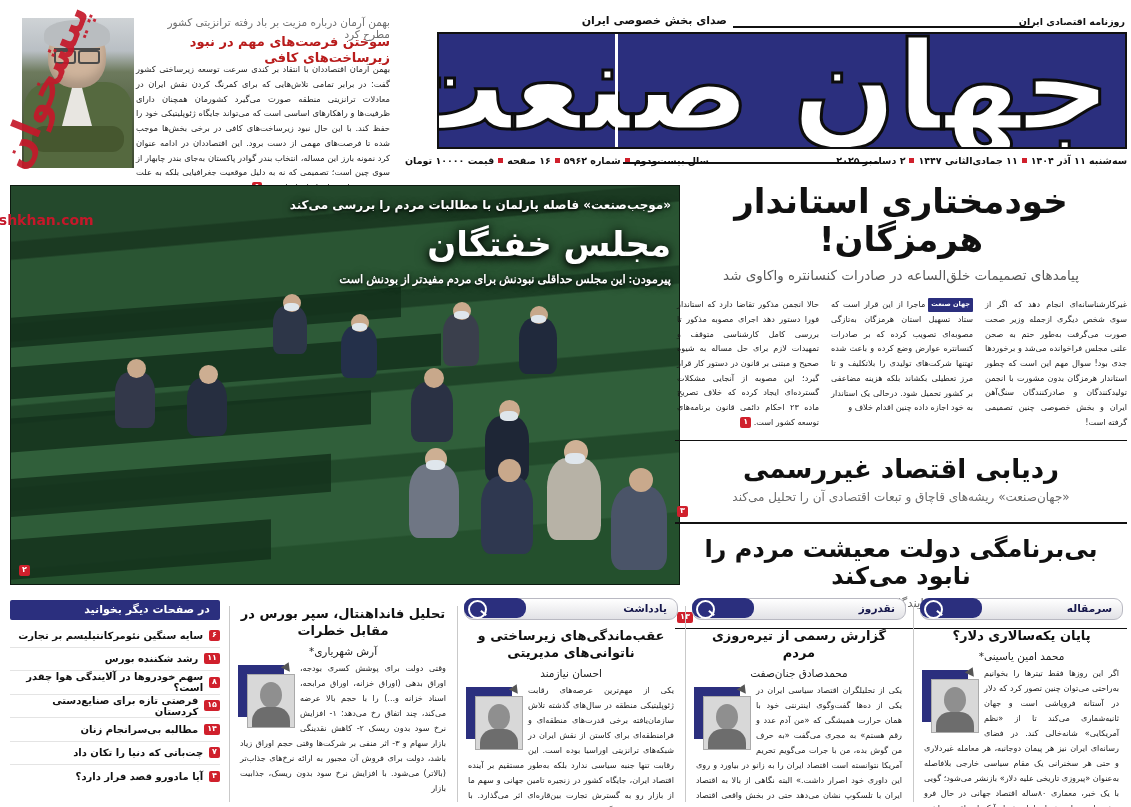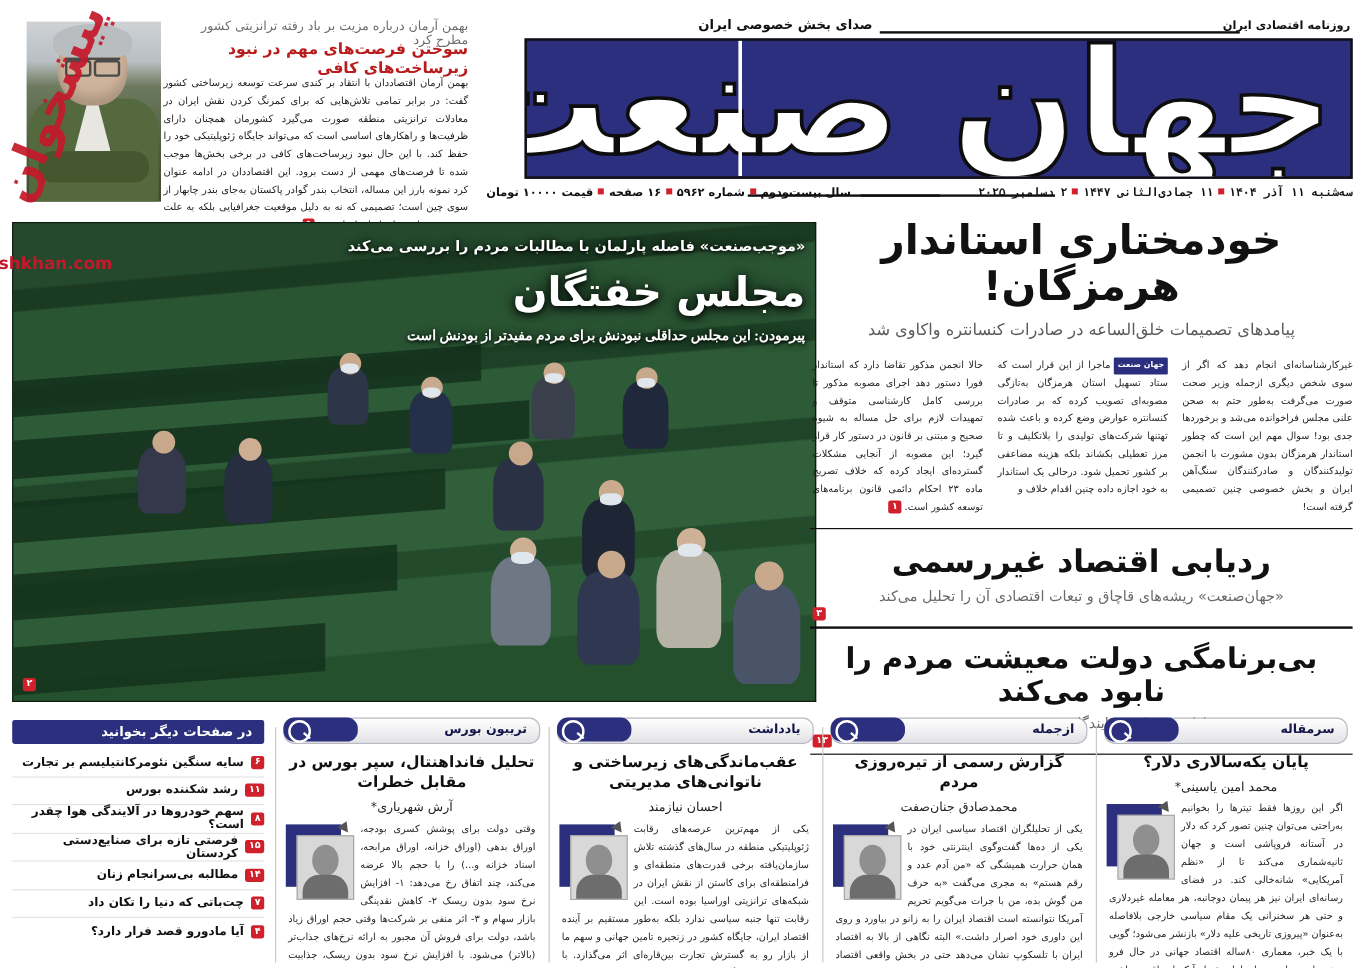--- a/index.html
+++ b/index.html
@@ -44,7 +44,7 @@
   }
   .mh-datebar{position:absolute;right:4px;top:152px;width:722px;height:20px;}
   .mh-datebar .dl{position:absolute;font-size:9.5px;font-weight:bold;color:#111;top:3px;white-space:nowrap;}
-  .mh-datebar .dl-right{right:0px;font-family:Liberation Mono, monospace;}
+  .mh-datebar .dl-right{right:0px;}
   .mh-datebar .dl-left{left:0px;}
   .mh-datebar .dash{position:absolute;top:10px;height:1.5px;background:#111;}
   .sq{display:inline-block;width:5px;height:5px;background:#d0202c;margin:0 4px;vertical-align:1px;}

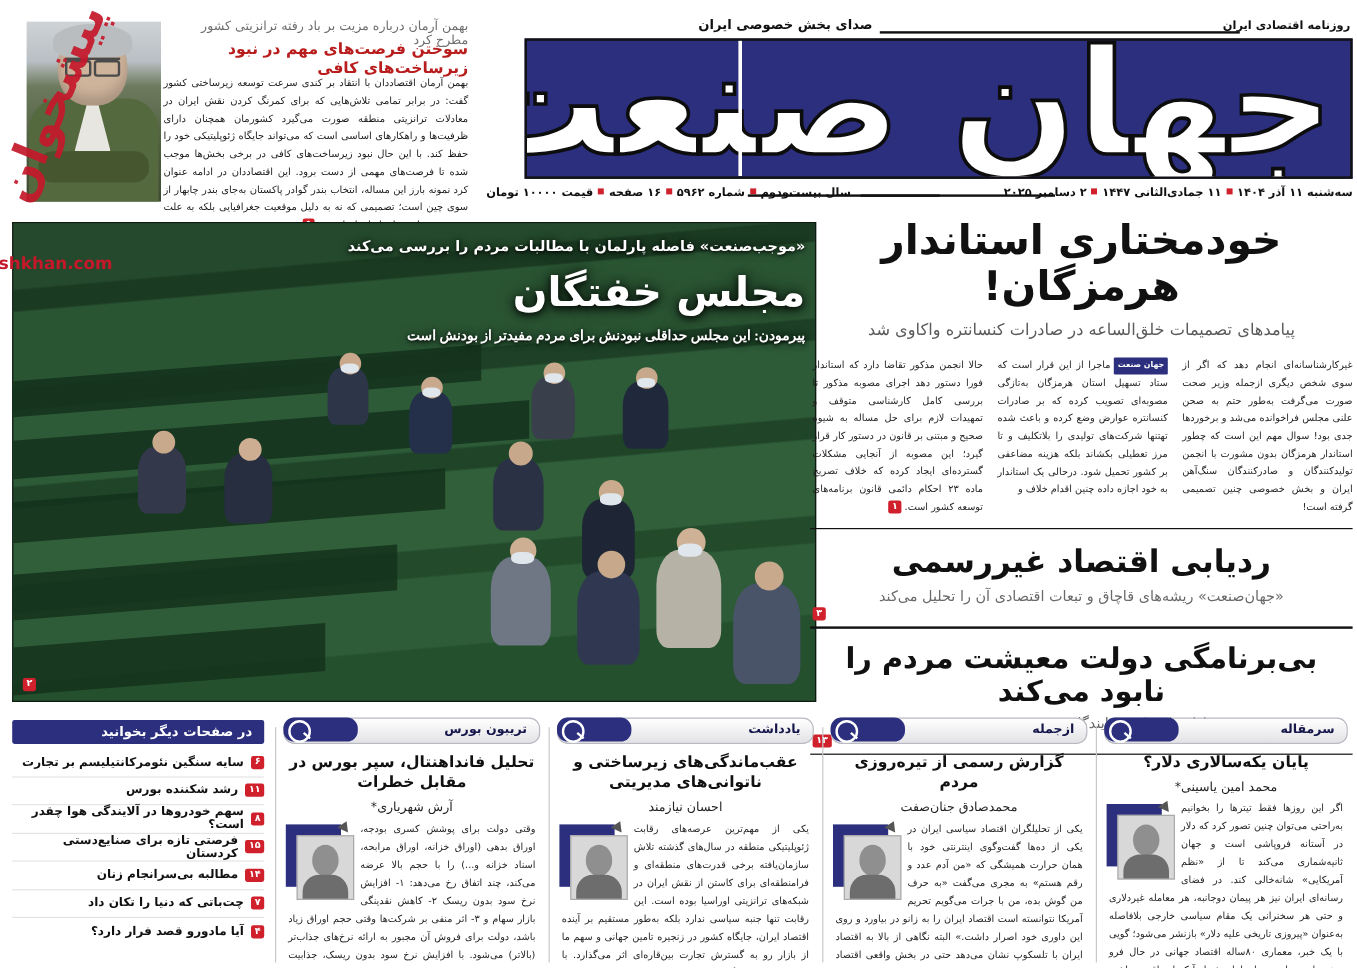--- a/index.html
+++ b/index.html
@@ -427,12 +427,6 @@
     <div class="bcol-sep" style="left:229px;"></div>
 
     <div class="bcol" style="left:232px;width:222px;">
-      <div class="tabhead">
-        <div class="circle">
-          <div class="lens"></div>
-        </div>
-        <div class="lbl">تریبون بورس</div>
-      </div>
       <div class="art-title">تحلیل فانداهنتال، سپر بورس در مقابل خطرات</div>
       <div class="art-author">آرش شهریاری*</div>
       <div class="clearfix">

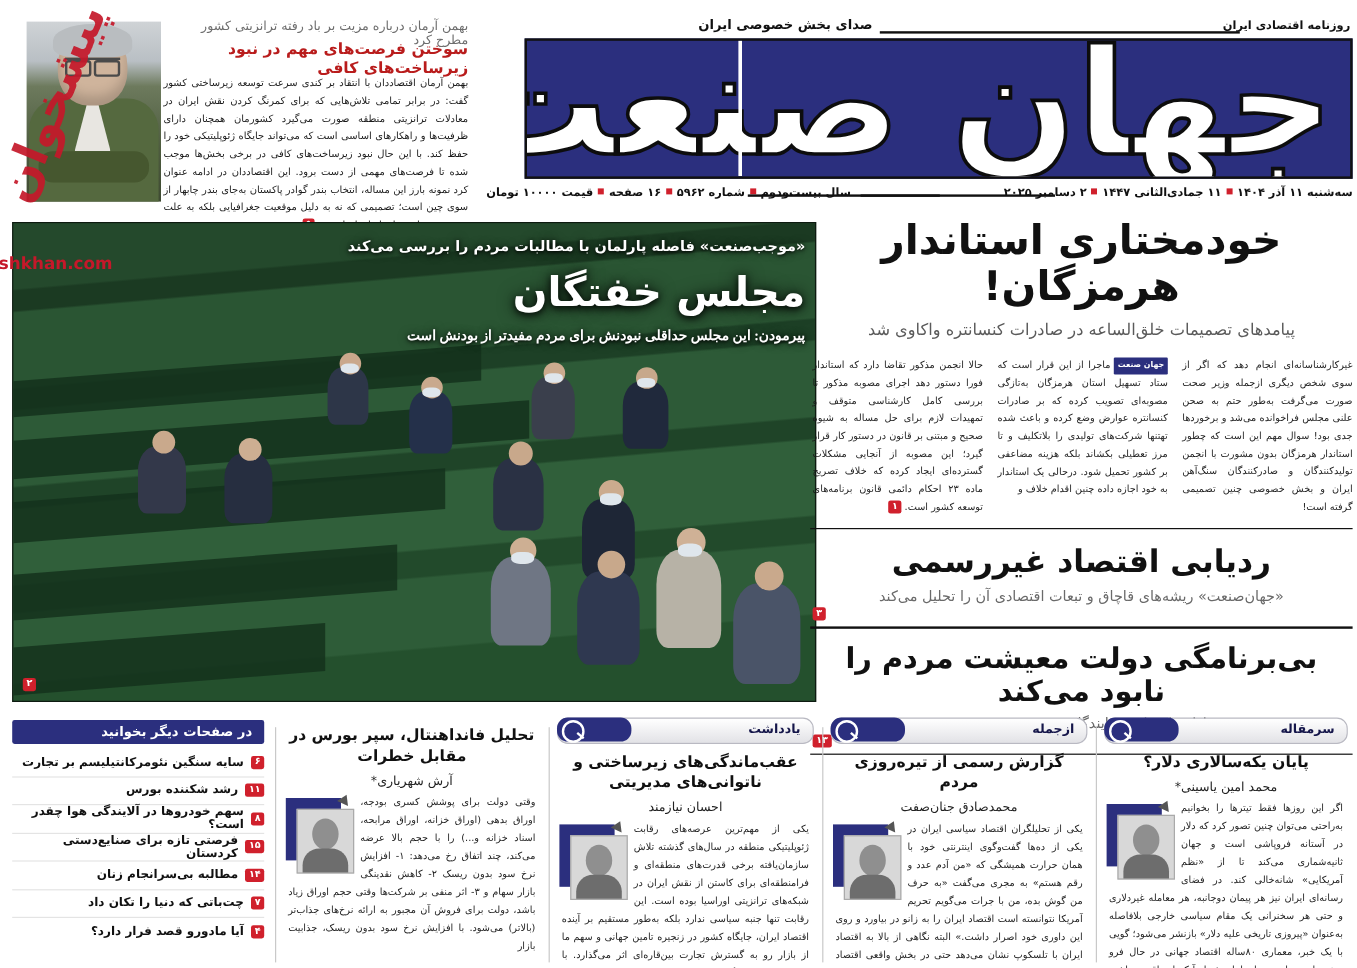--- a/index.html
+++ b/index.html
@@ -473,7 +473,7 @@
         <div class="circle">
           <div class="lens"></div>
         </div>
-        <div class="lbl">ازجمله</div>
+        <div class="lbl">نقدروز</div>
       </div>
       <div class="art-title">گزارش رسمی از تیره‌روزی مردم</div>
       <div class="art-author">محمدصادق جنان‌صفت</div>

